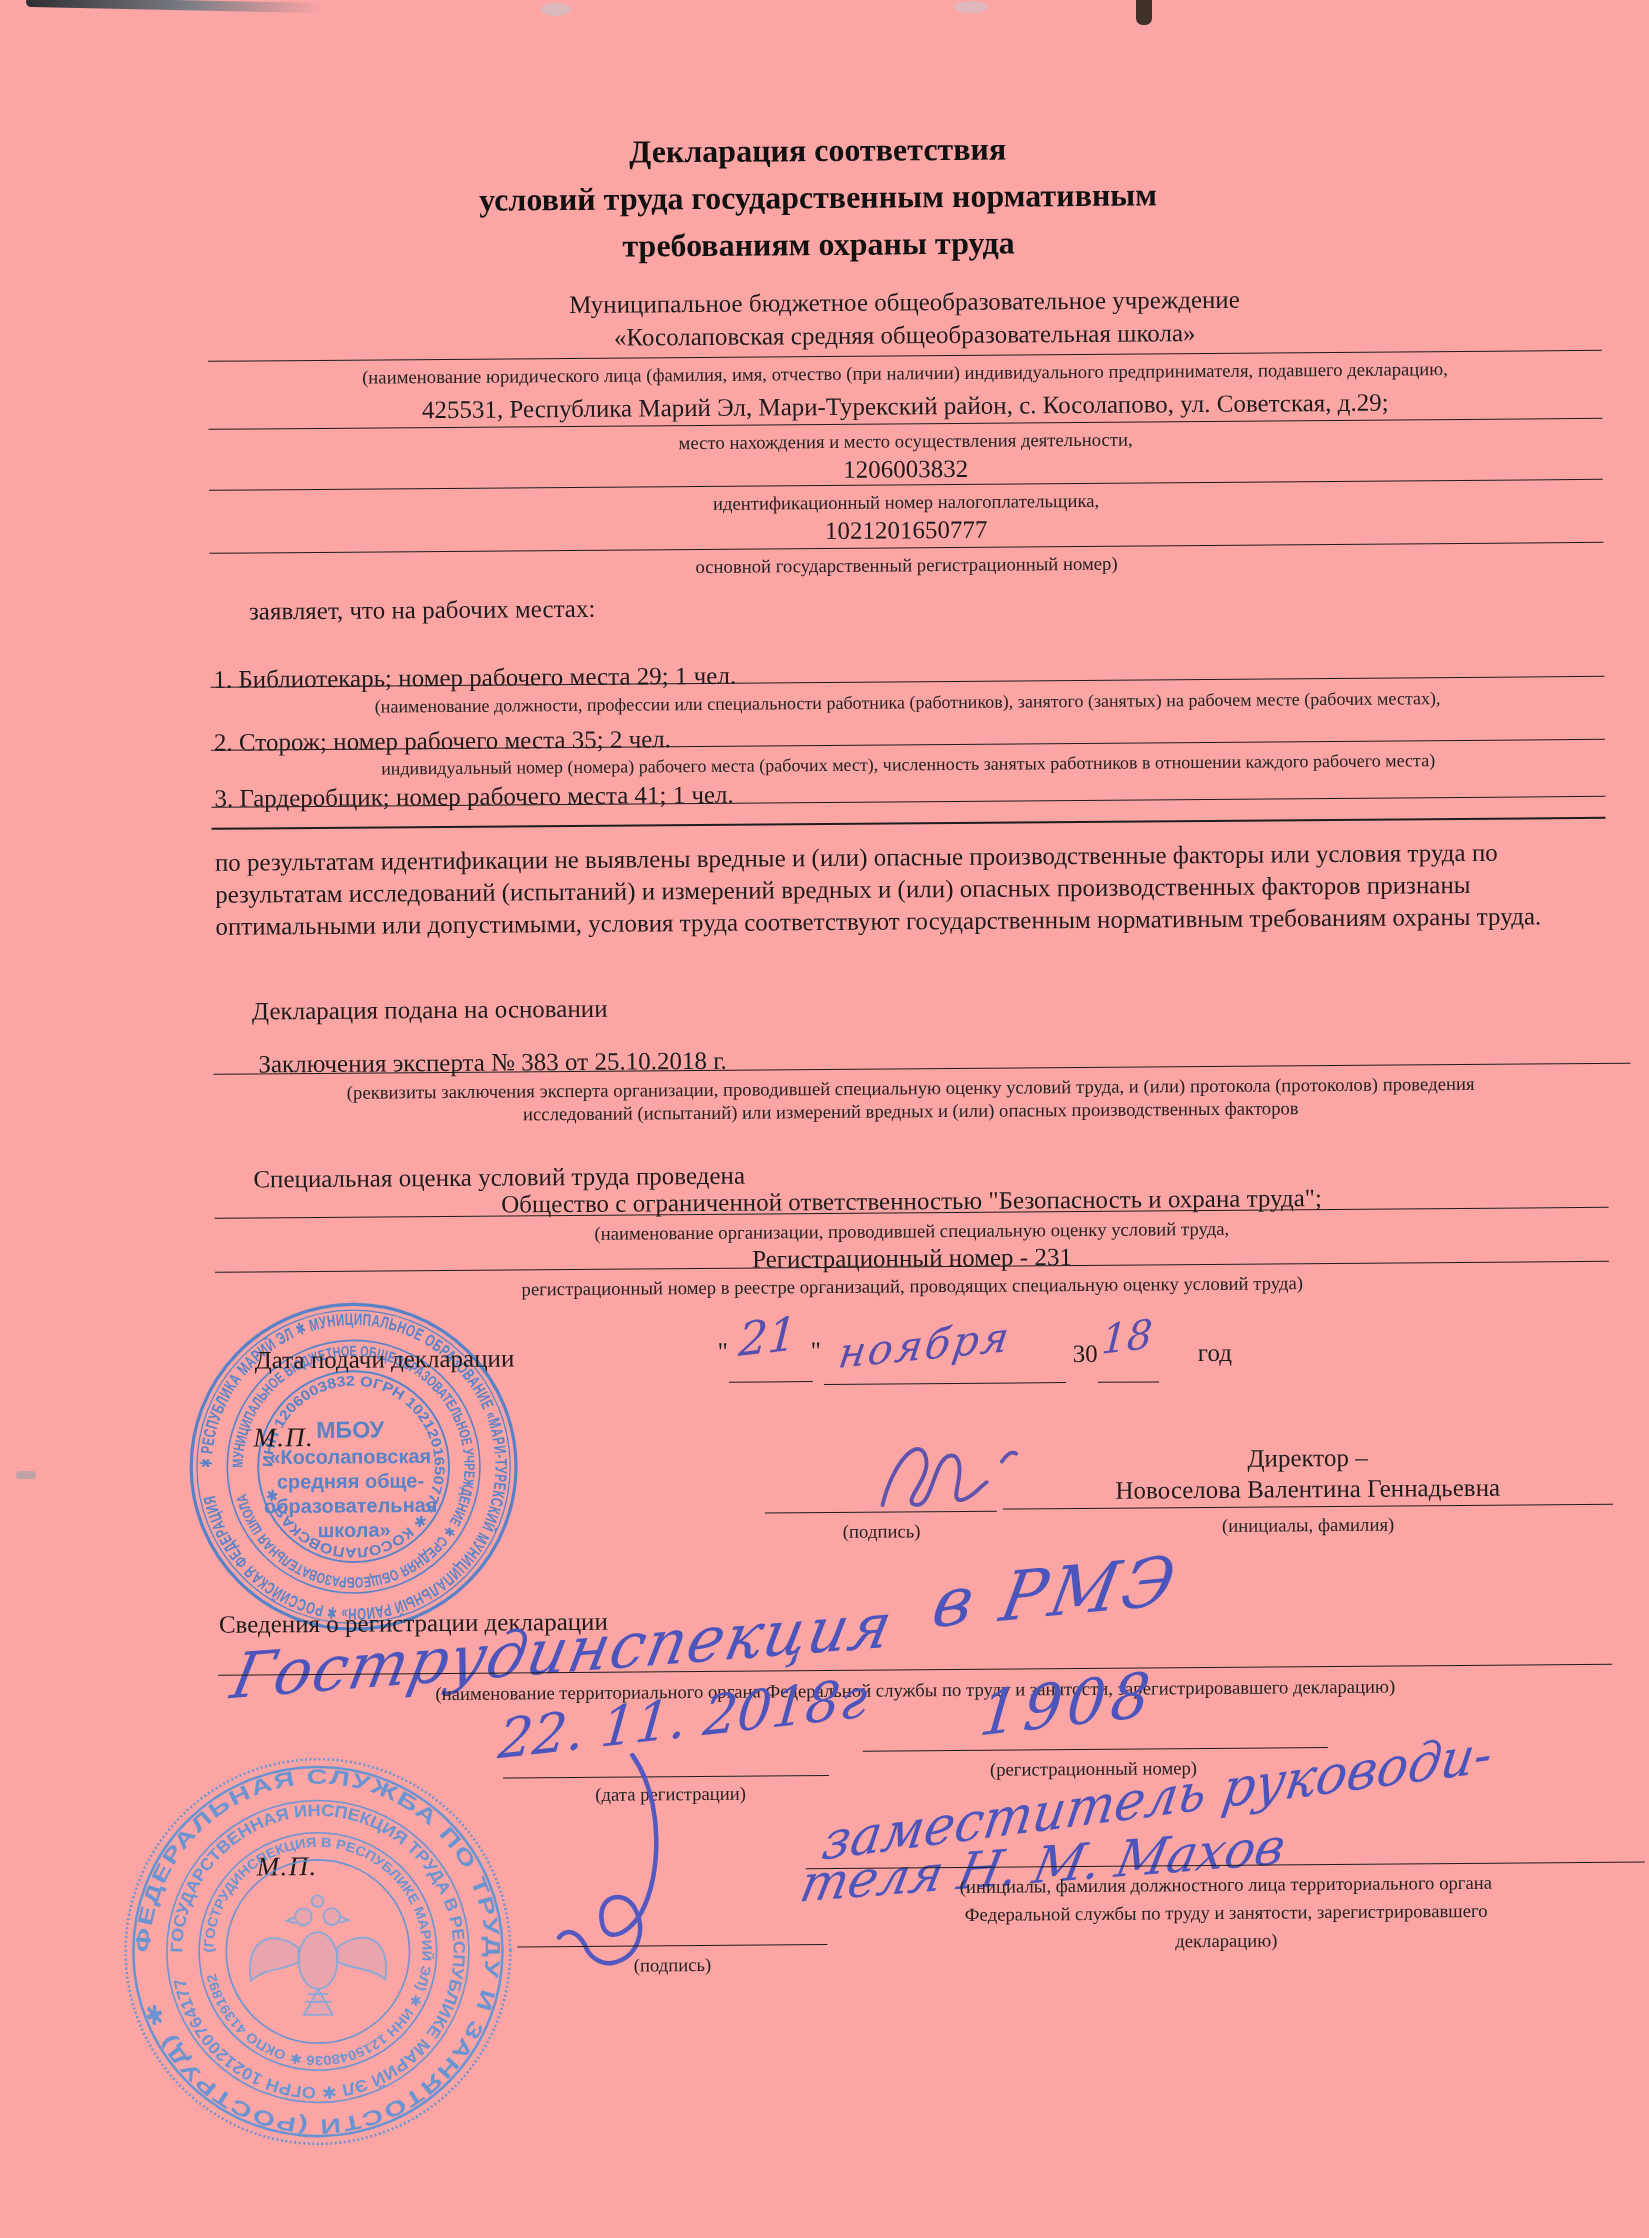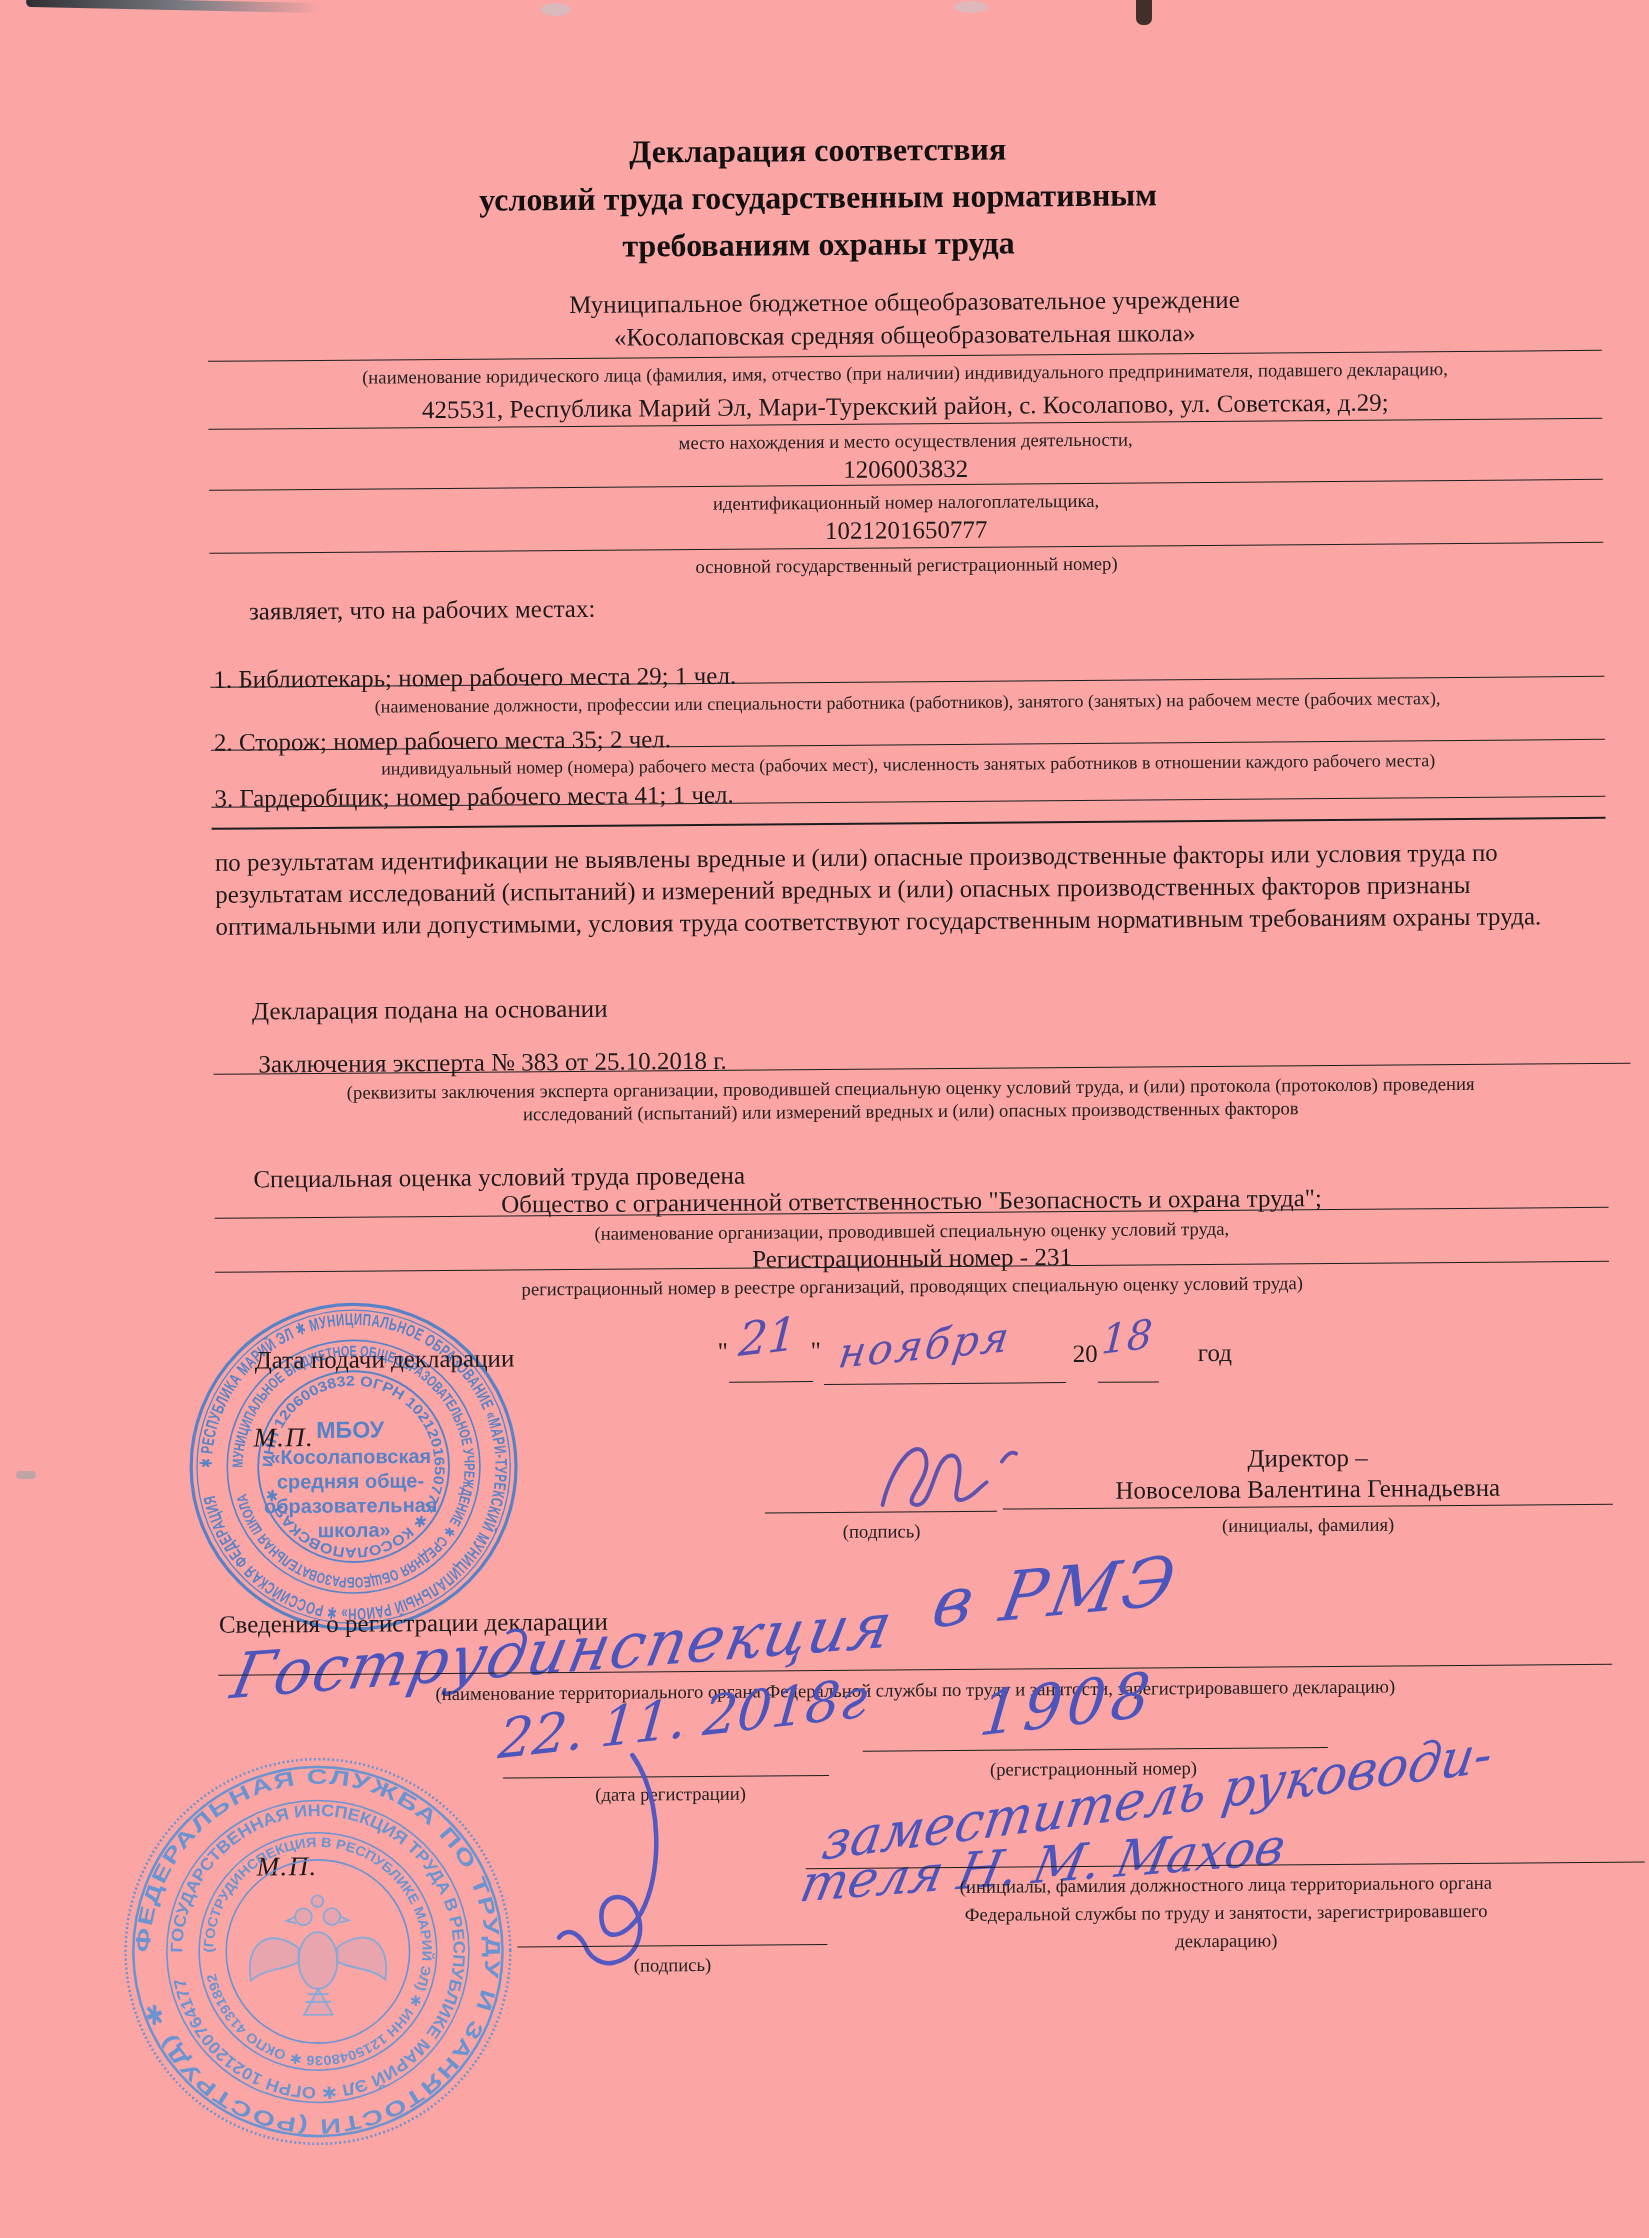--- a/index.html
+++ b/index.html
@@ -111,7 +111,7 @@
   <div class="rule" style="left:726px;top:1381px;width:84px;"></div>
   <div class="hw pen-v" style="left:836px;top:1322px;font-size:41px;transform:rotate(-5deg) skewX(-14deg);letter-spacing:2.6px;">ноября</div>
   <div class="rule" style="left:821px;top:1384px;width:242px;"></div>
-  <div class="abs body-t" style="left:1070px;top:1341px;">20</div>
+  <div class="abs body-t" style="left:1070px;top:1341px;">30</div>
   <div class="hw pen-v" style="left:1099px;top:1316px;font-size:40px;transform:rotate(-6deg) skewX(-10deg);">18</div>
   <div class="rule" style="left:1095px;top:1384px;width:61px;"></div>
   <div class="abs body-t" style="left:1195px;top:1341px;">год</div>

